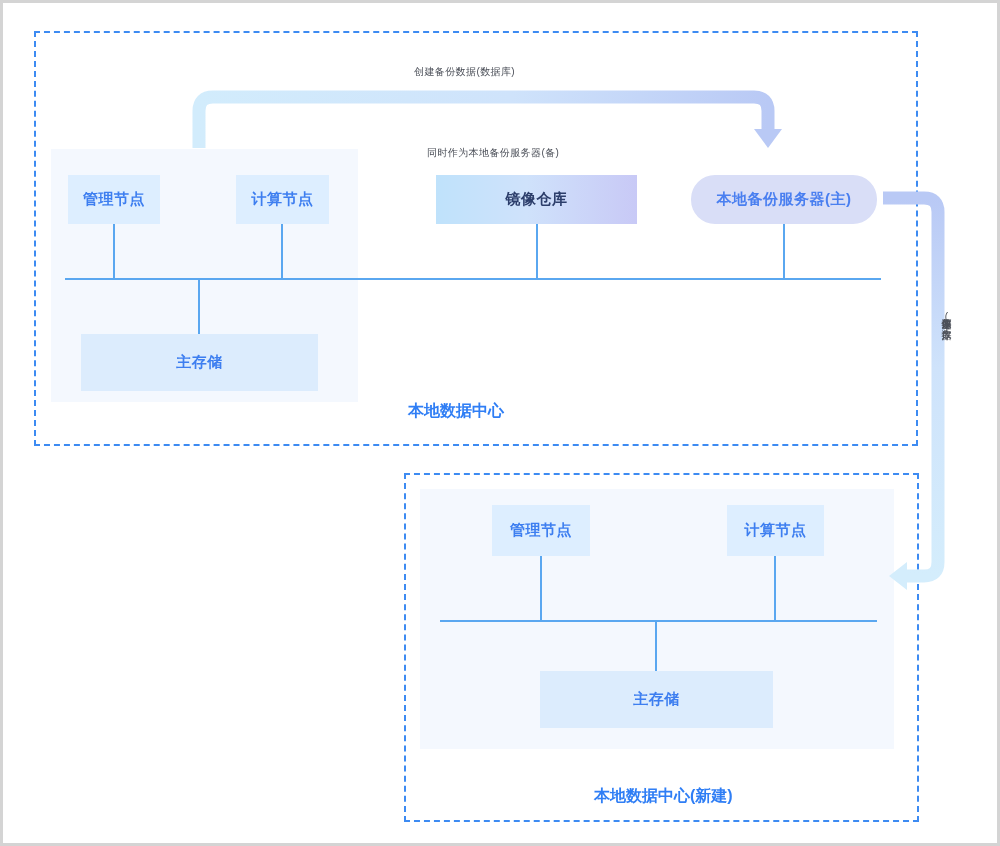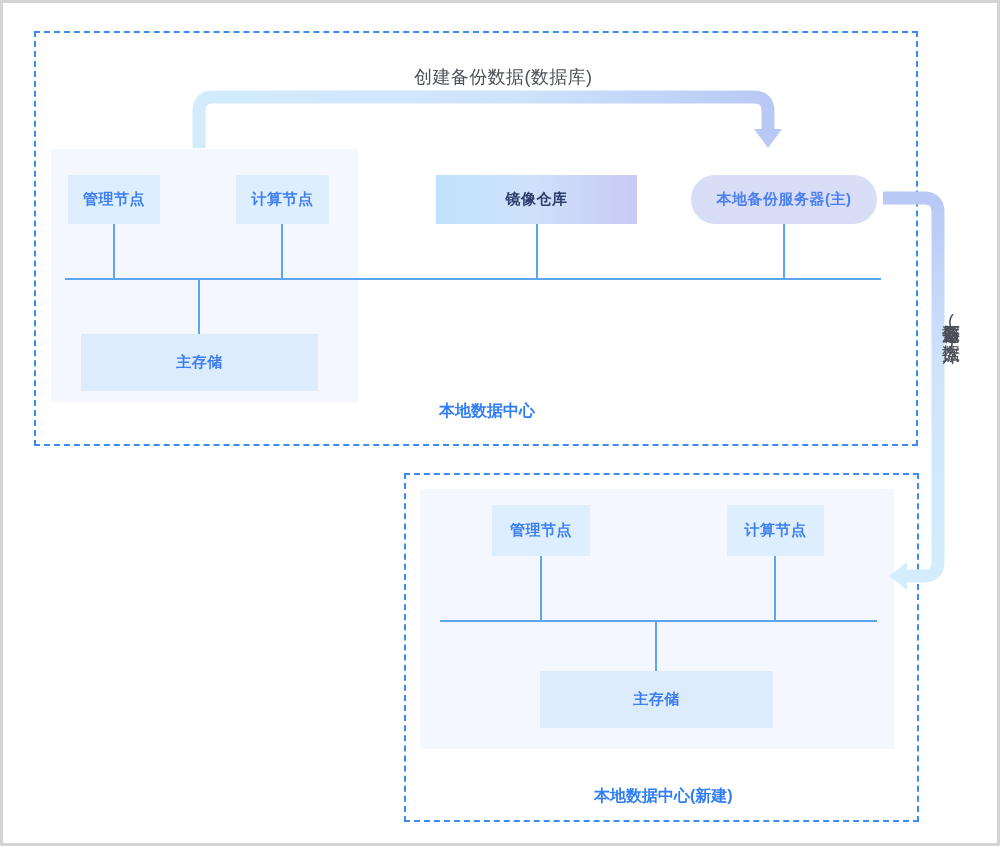--- a/index.html
+++ b/index.html
@@ -109,7 +109,7 @@
   
   .annot {
     position: absolute;
-    font-size: 18px;
+    font-size: 10px;
     color: #4b4f58;
     white-space: nowrap;
     letter-spacing: .4px;

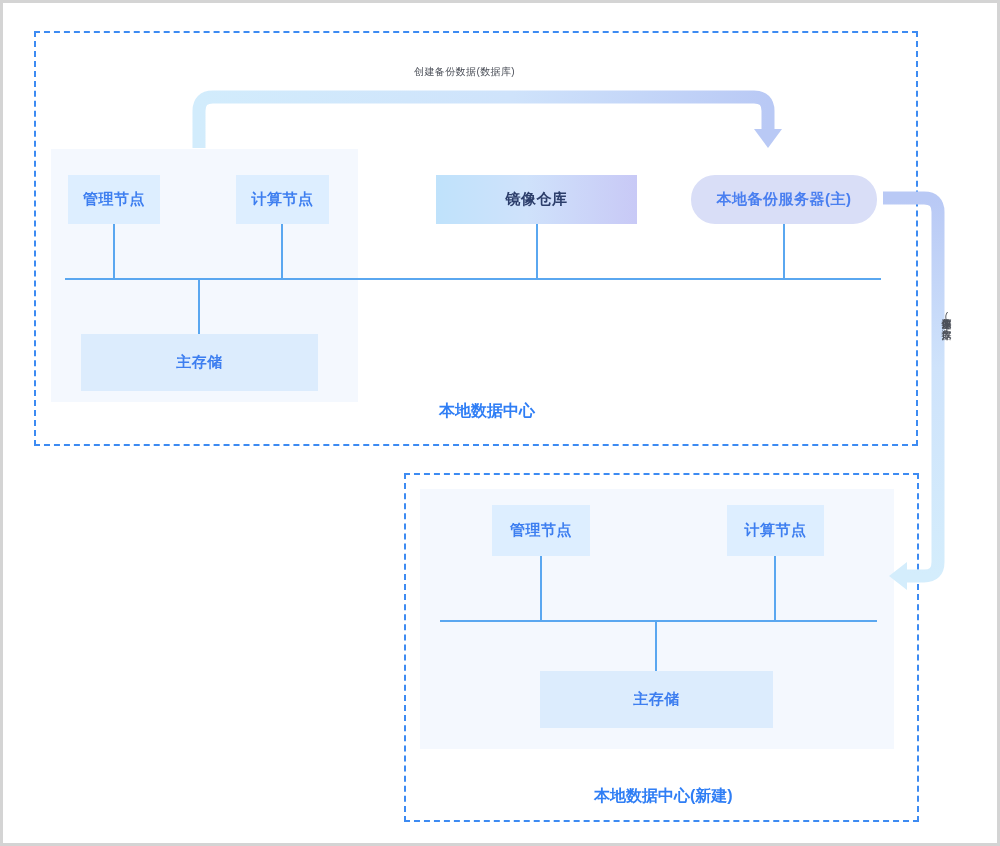--- a/index.html
+++ b/index.html
@@ -232,6 +232,7 @@
 
   <div class="annot" id="label-create-backup">创建备份数据(数据库)</div>
 
+  <div class="annot" id="label-also-backup">同时作为本地备份服务器(备)</div>
 
   <div class="annot" id="label-restore">
     <span class="vtxt">还原备份数据(数据库)</span>

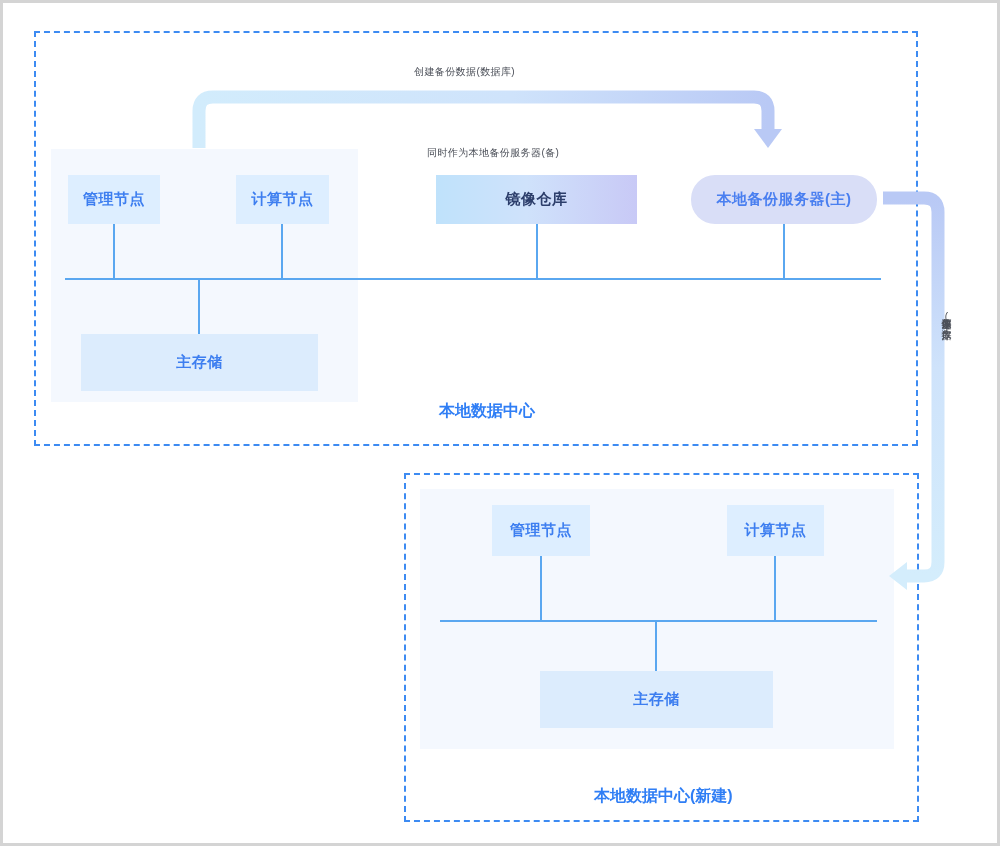--- a/index.html
+++ b/index.html
@@ -137,7 +137,7 @@
     color: #2f7ef5;
     white-space: nowrap;
   }
-  #caption-top    { left: 405px; top: 398px; margin-left: 31px; }
+  #caption-top    { left: 405px; top: 398px; }
   #caption-bottom { left: 591px; top: 783px; }
 </style>
 </head>

